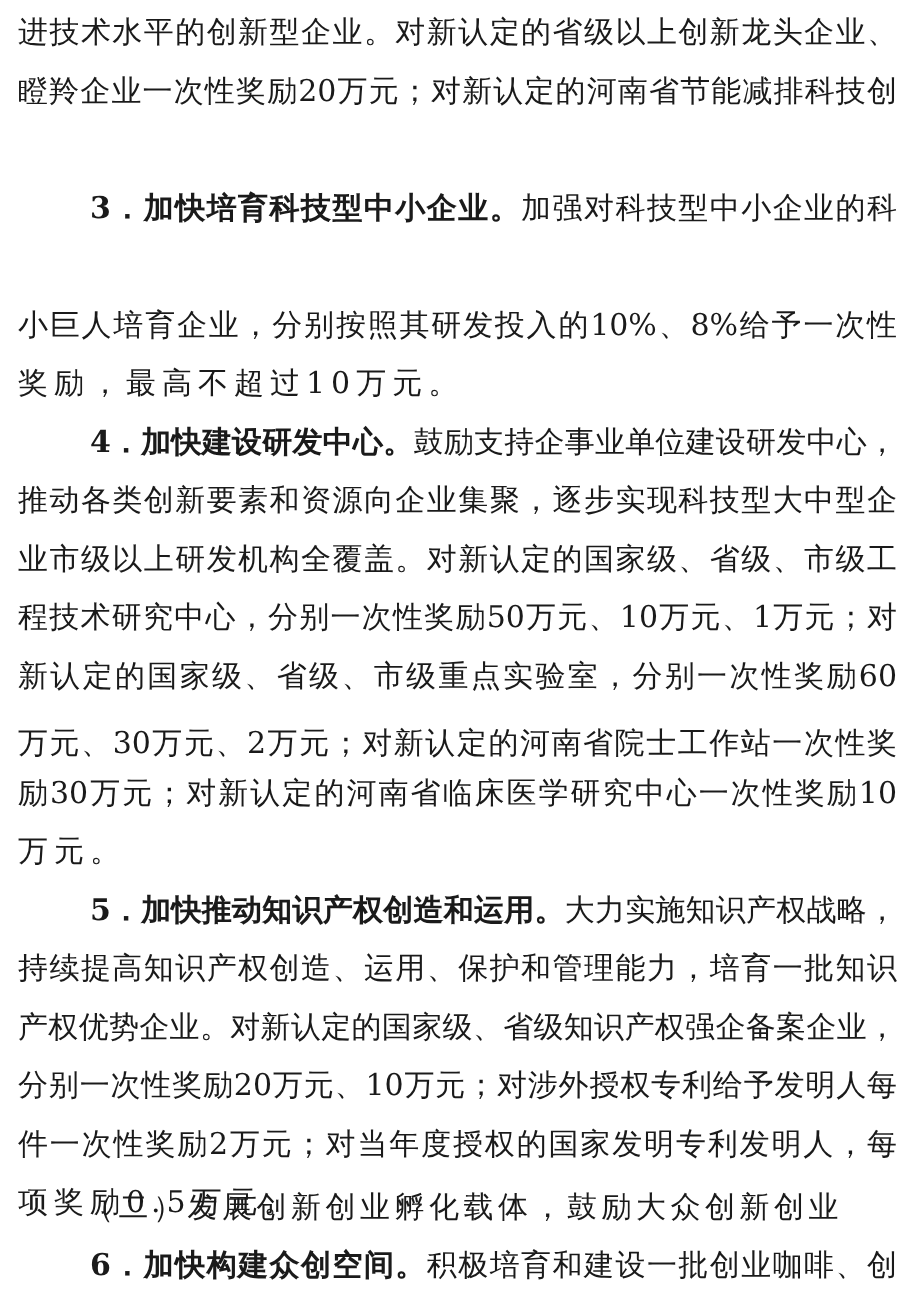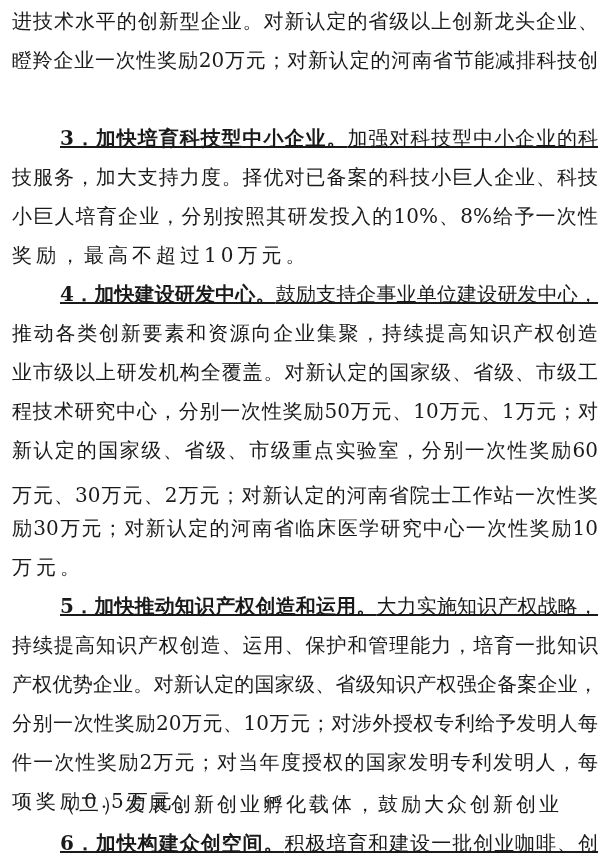--- a/index.html
+++ b/index.html
@@ -41,7 +41,6 @@
   .line.indent {
     left: 60px;
     width: 538px;
-    text-decoration: underline;
   }
   .b {
     font-weight: bold;

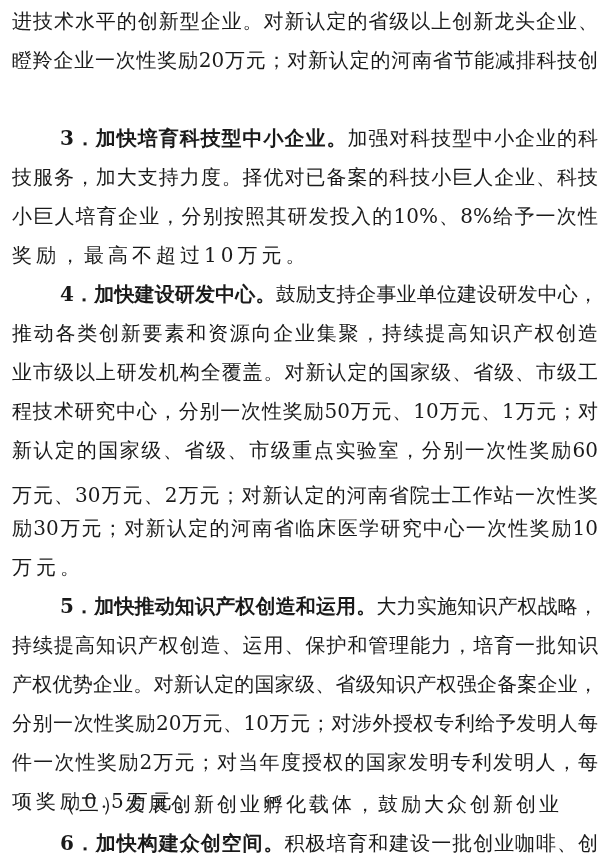--- a/index.html
+++ b/index.html
@@ -57,7 +57,6 @@
   <div class="line indent" style="top:119px" data-name="item-3-first-line">
     <span class="b" data-name="item-3-title">3．加快培育科技型中小企业。</span><span data-name="item-3-text">加强对科技型中小企业的科</span>
   </div>
-  <div class="line" style="top:158px" data-name="paragraph-line">技服务，加大支持力度。择优对已备案的科技小巨人企业、科技</div>
   <div class="line" style="top:197px" data-name="paragraph-line">小巨人培育企业，分别按照其研发投入的10%、8%给予一次性</div>
   <div class="line last" style="top:236px" data-name="paragraph-line">奖励，最高不超过10万元。</div>
 

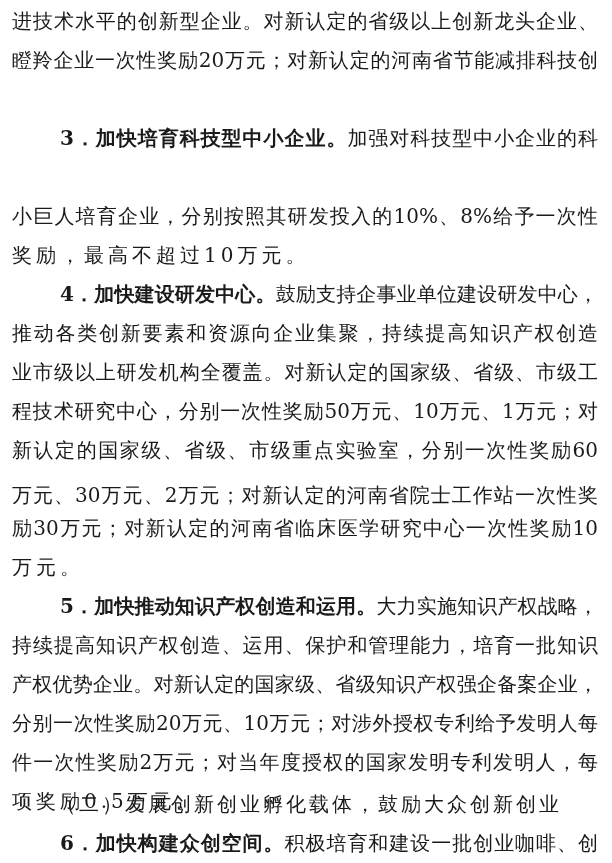--- a/index.html
+++ b/index.html
@@ -63,7 +63,7 @@
   <div class="line indent" style="top:275px" data-name="item-4-first-line">
     <span class="b" data-name="item-4-title">4．加快建设研发中心。</span><span data-name="item-4-text">鼓励支持企事业单位建设研发中心，</span>
   </div>
-  <div class="line" style="top:314px" data-name="paragraph-line">推动各类创新要素和资源向企业集聚，持续提高知识产权创造</div>
+  <div class="line" style="top:314px" data-name="paragraph-line">推动各类创新要素和资源向企业集聚，逐步实现科技型大中型企</div>
   <div class="line" style="top:353px" data-name="paragraph-line">业市级以上研发机构全覆盖。对新认定的国家级、省级、市级工</div>
   <div class="line" style="top:392px" data-name="paragraph-line">程技术研究中心，分别一次性奖励50万元、10万元、1万元；对</div>
   <div class="line" style="top:431px" data-name="paragraph-line">新认定的国家级、省级、市级重点实验室，分别一次性奖励60</div>

